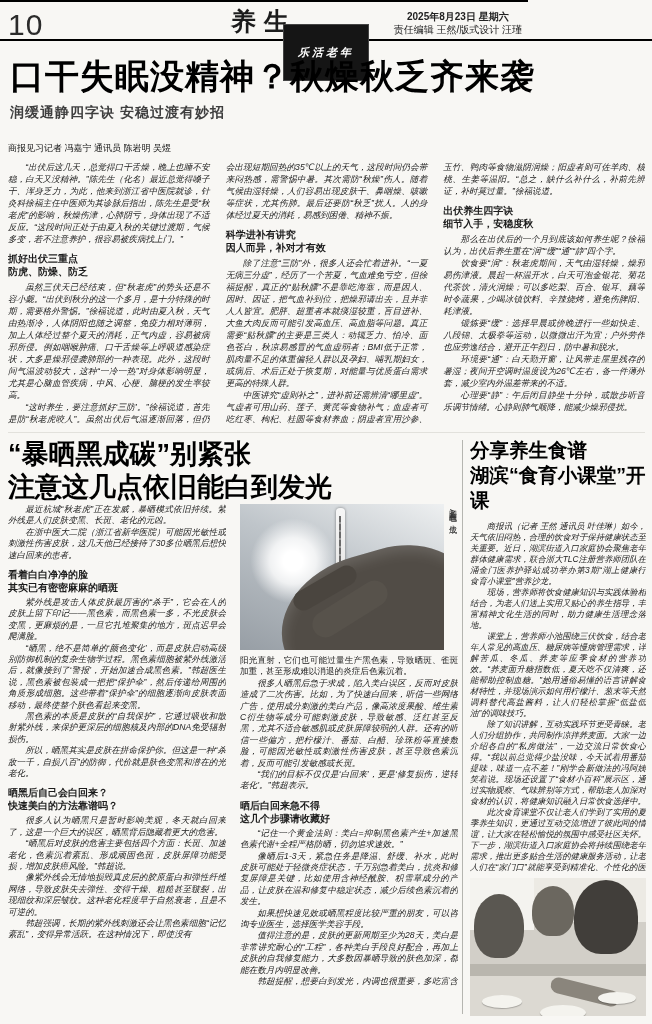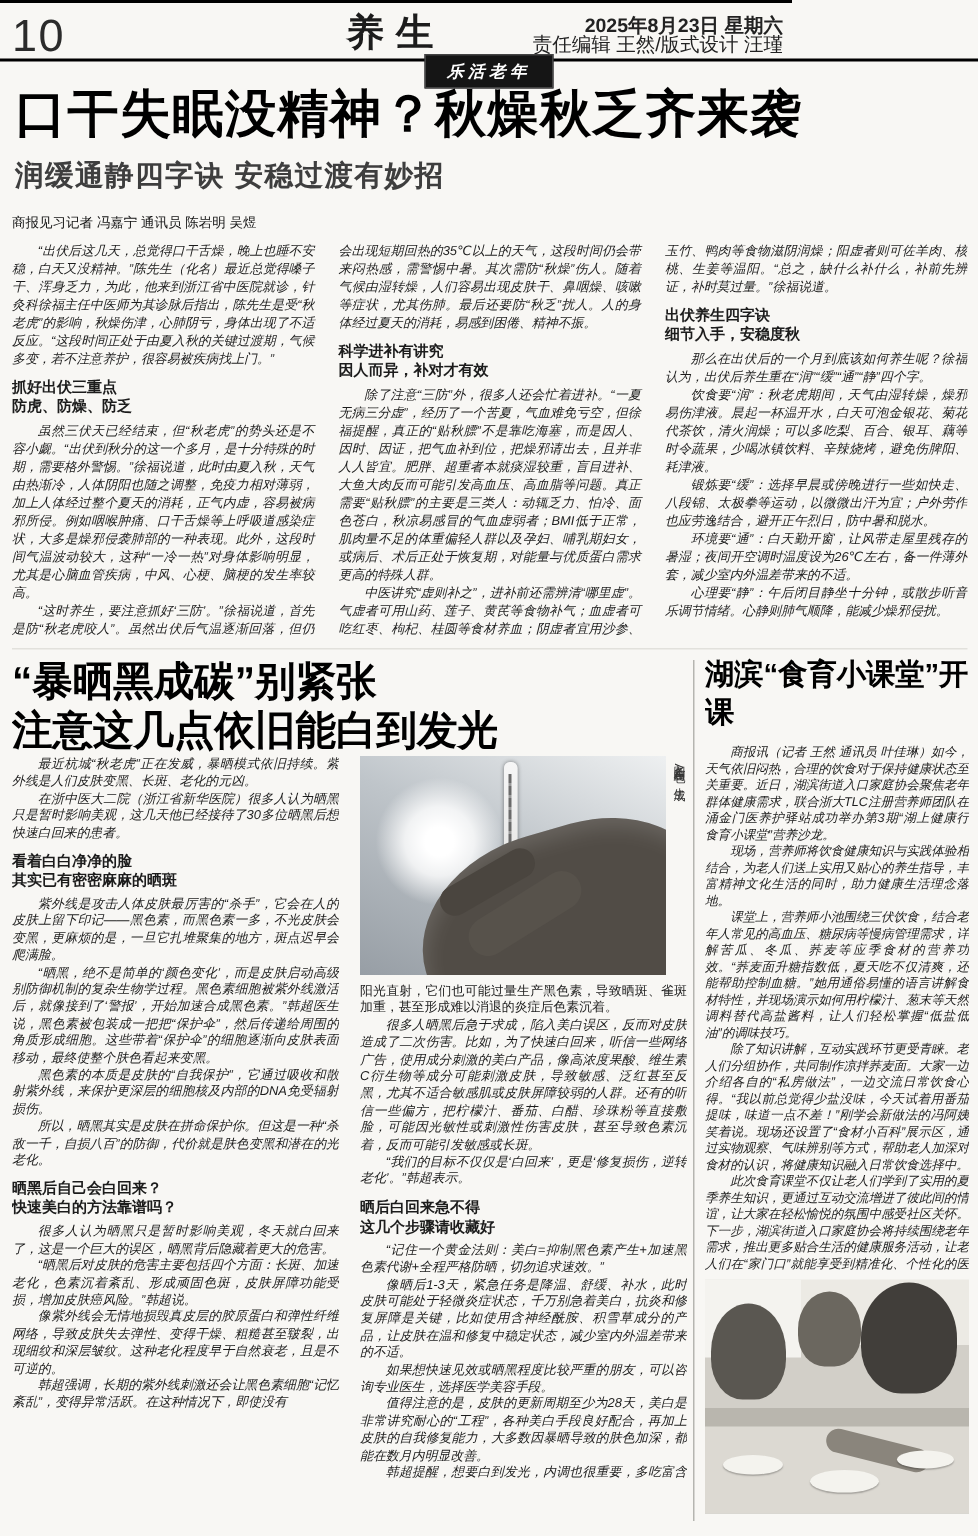--- a/index.html
+++ b/index.html
@@ -11,7 +11,7 @@
   #masthead{top:0;left:0;width:528px;height:50px;border-top:2px solid #000;}
   #pgnum{left:8px;top:6px;font-size:30px;color:#2b2b2b;letter-spacing:1px;}
   #secTitle{left:0;right:0;top:3px;text-align:center;font-size:25px;font-weight:900;letter-spacing:8px;}
-  #hdrRight{right:6px;top:8px;text-align:right;font-size:13px;line-height:13px;color:#222;}
+  #hdrRight{right:6px;top:8px;text-align:center;font-size:10px;line-height:13px;color:#222;}
   #hdrRight .d1{font-weight:700;}
   #hdrRule{top:39px;left:0;width:652px;height:2px;background:#000;}
   #brandBadge{top:36px;left:50%;transform:translateX(-50%);background:#151515;color:#fff;

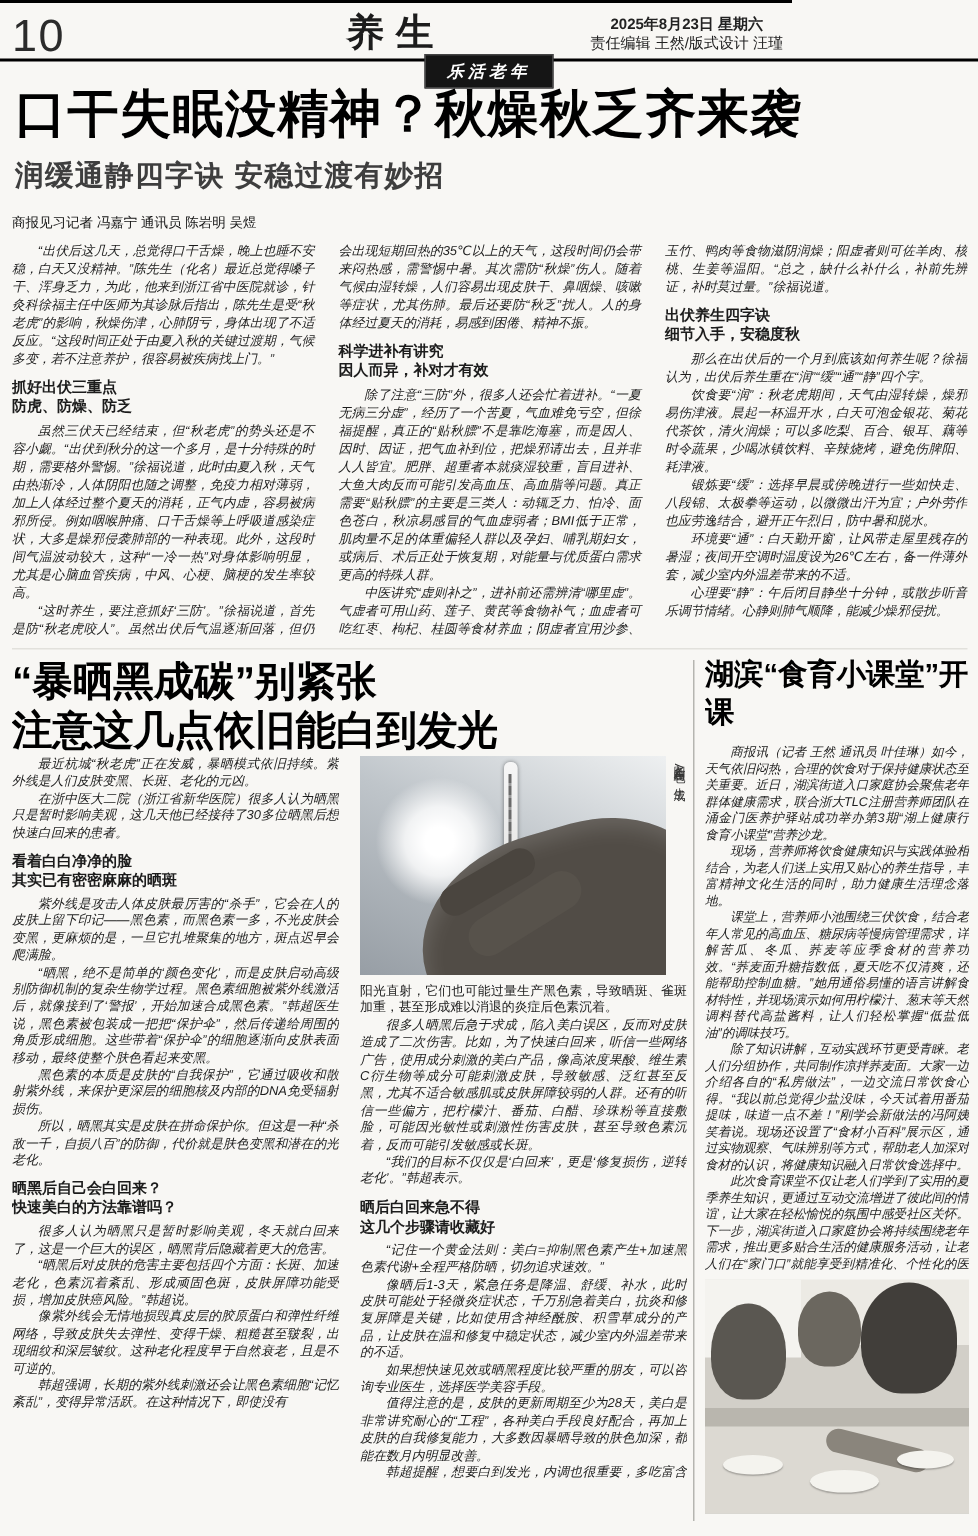--- a/index.html
+++ b/index.html
@@ -14,8 +14,8 @@
   #hdrRight{right:6px;top:8px;text-align:center;font-size:10px;line-height:13px;color:#222;}
   #hdrRight .d1{font-weight:700;}
   #hdrRule{top:39px;left:0;width:652px;height:2px;background:#000;}
-  #brandBadge{top:36px;left:50%;transform:translateX(-50%);background:#151515;color:#fff;
-      font-size:11px;font-style:italic;font-weight:700;letter-spacing:3px;padding:3px 14px;
+  #brandBadge{top:24px;left:50%;transform:translateX(-50%);background:#151515;color:#fff;
+      font-size:11px;font-style:italic;font-weight:700;letter-spacing:3px;padding:20px 14px;
       border:1px solid #444;white-space:nowrap;}
 
   

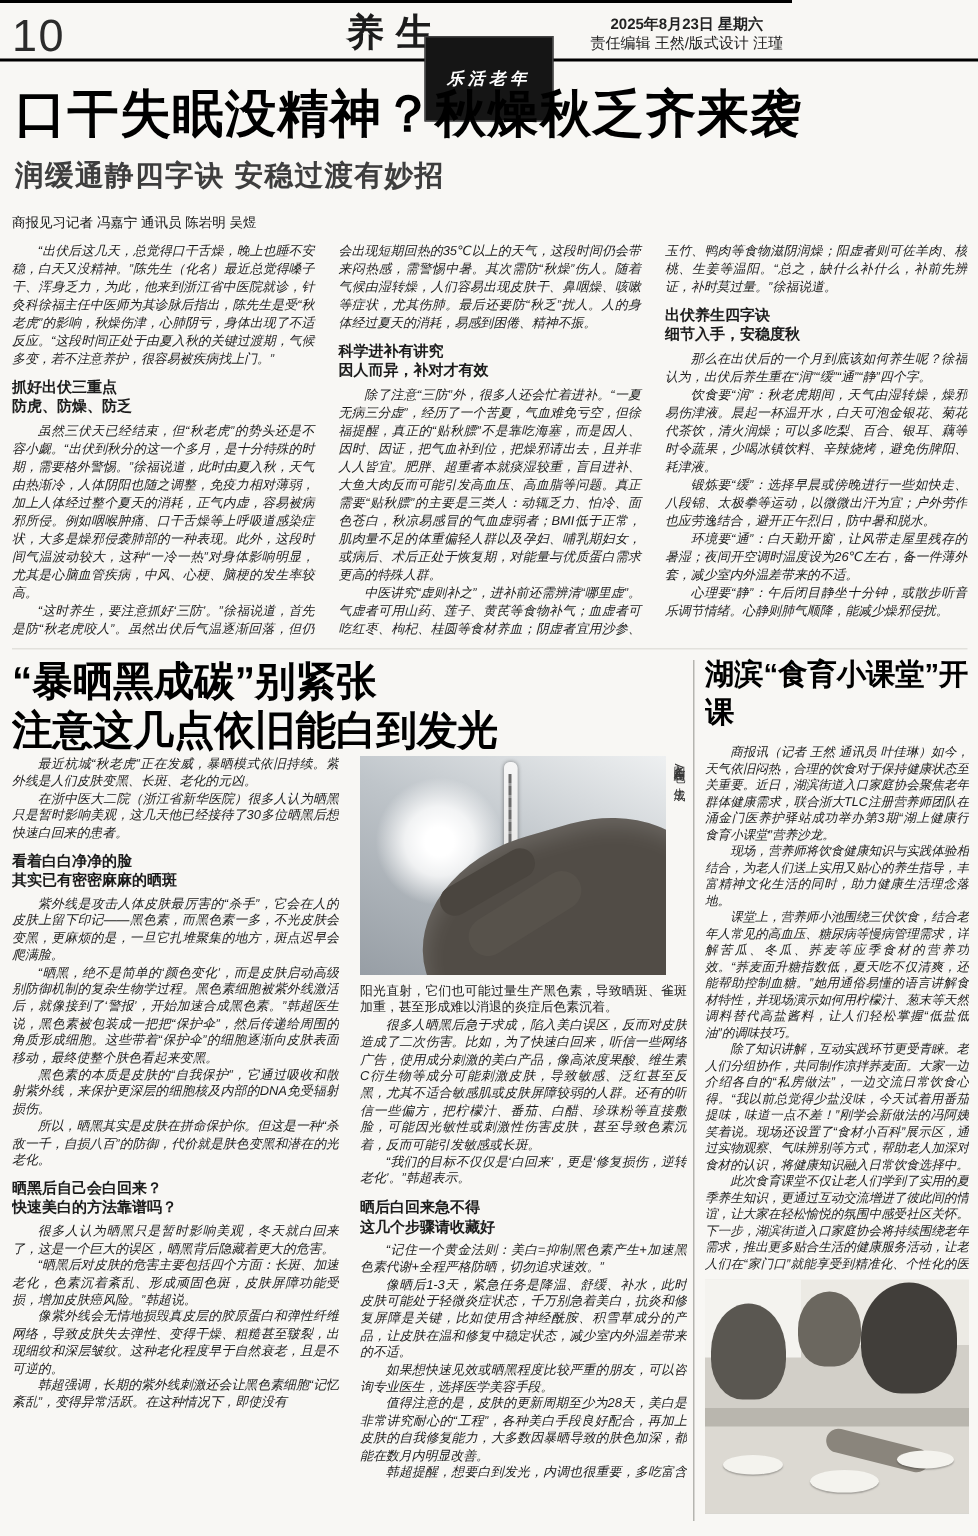--- a/index.html
+++ b/index.html
@@ -21,7 +21,7 @@
   
   #leadHead{top:57px;left:10px;width:634px;}
   #leadHead .h1{font-size:34px;font-weight:900;letter-spacing:1px;line-height:1.12;color:#000;}
-  #leadHead .h2{font-size:19px;font-weight:600;letter-spacing:1px;color:#3e3e3e;margin-top:9px;}
+  #leadHead .h2{font-size:14px;font-weight:600;letter-spacing:1px;color:#3e3e3e;margin-top:9px;}
 
   
   .byline{font-size:9px;font-weight:400;color:#111;}

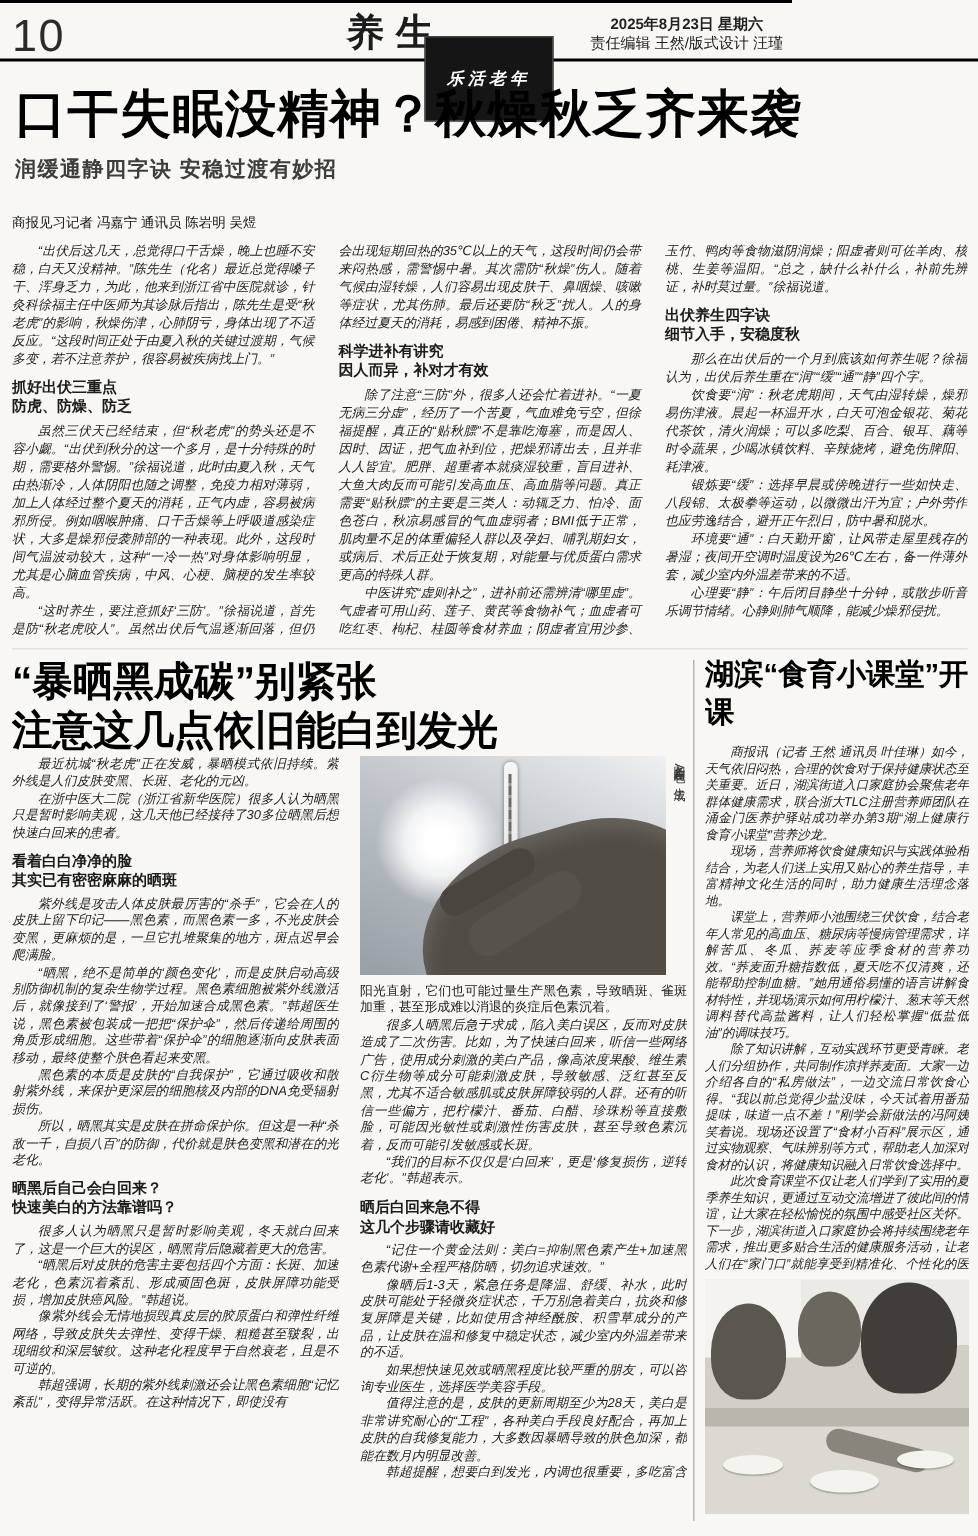--- a/index.html
+++ b/index.html
@@ -175,6 +175,7 @@
 </div>
 
 <div id="brArt" class="abs">
+  <div class="t">分享养生食谱</div>
   <div class="t">湖滨“食育小课堂”开课</div>
   <div class="body">
     <div class="p">商报讯（记者 王然 通讯员 叶佳琳）如今，天气依旧闷热，合理的饮食对于保持健康状态至关重要。近日，湖滨街道入口家庭协会聚焦老年群体健康需求，联合浙大TLC注册营养师团队在涌金门医养护驿站成功举办第3期“湖上健康行 食育小课堂”营养沙龙。</div>

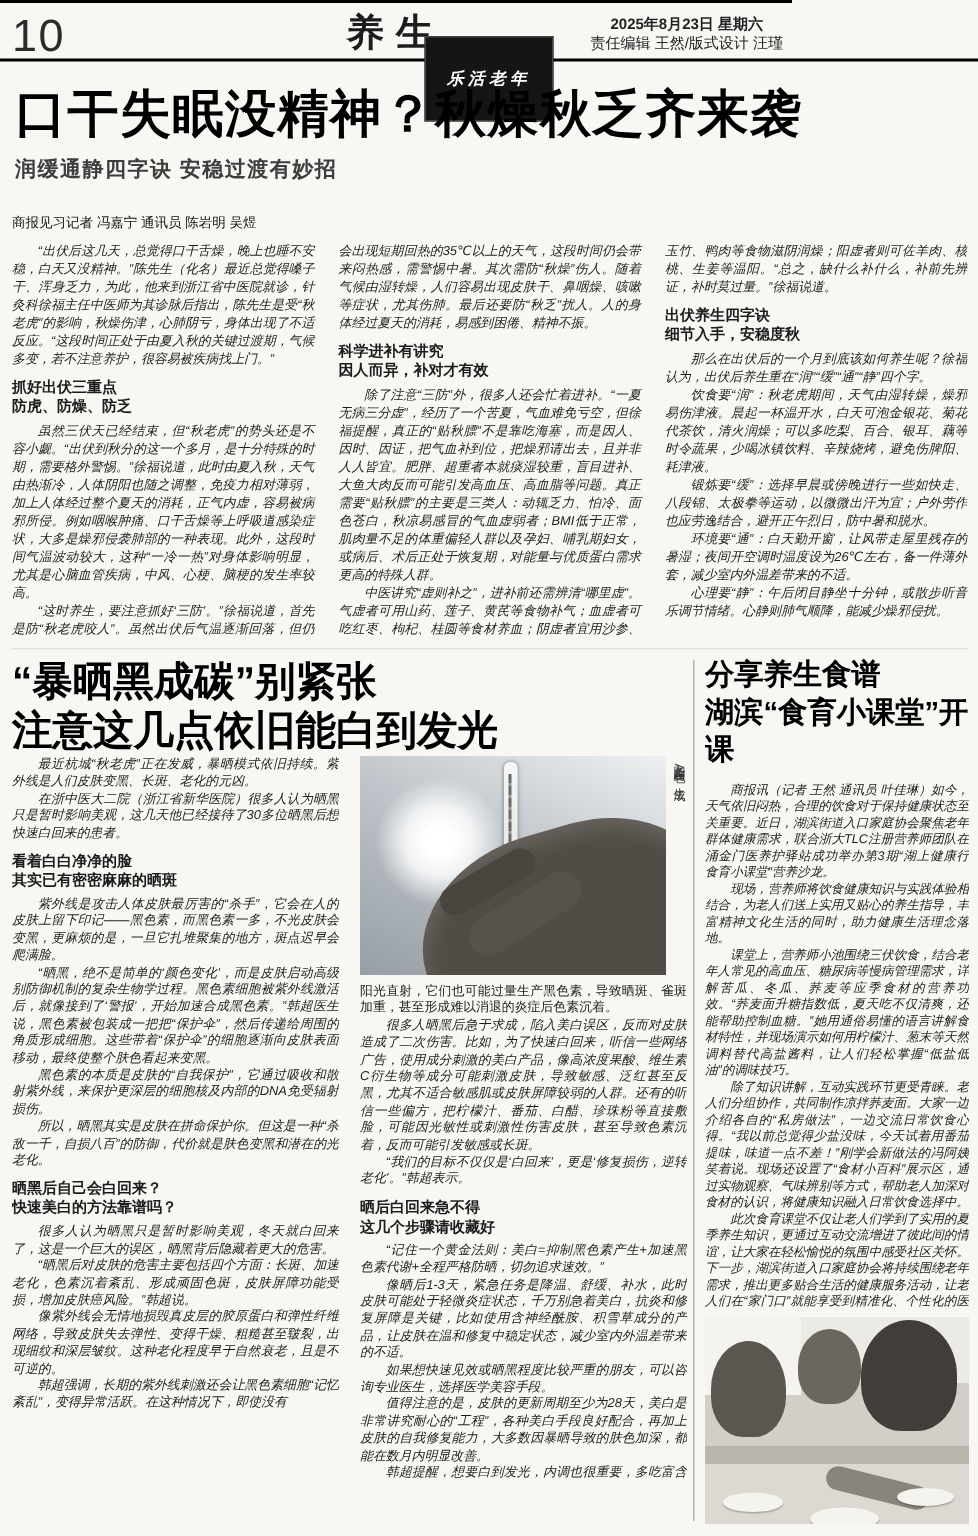--- a/index.html
+++ b/index.html
@@ -133,7 +133,7 @@
   <div id="blRow">
     <div class="blcol">
       <div class="p">最近杭城“秋老虎”正在发威，暴晒模式依旧持续。紫外线是人们皮肤变黑、长斑、老化的元凶。</div>
-      <div class="p">在浙中医大二院（浙江省新华医院）很多人认为晒黑只是暂时影响美观，这几天他已经接待了30多位晒黑后想快速白回来的患者。</div>
+      <div class="p">在浙中医大二院（浙江省新华医院）可能因光敏性或刺激性伤害皮肤，这几天他已经接待了30多位晒黑后想快速白回来的患者。</div>
       <div class="sh first">看着白白净净的脸</div>
       <div class="sh second">其实已有密密麻麻的晒斑</div>
       <div class="p">紫外线是攻击人体皮肤最厉害的“杀手”，它会在人的皮肤上留下印记——黑色素，而黑色素一多，不光皮肤会变黑，更麻烦的是，一旦它扎堆聚集的地方，斑点迟早会爬满脸。</div>

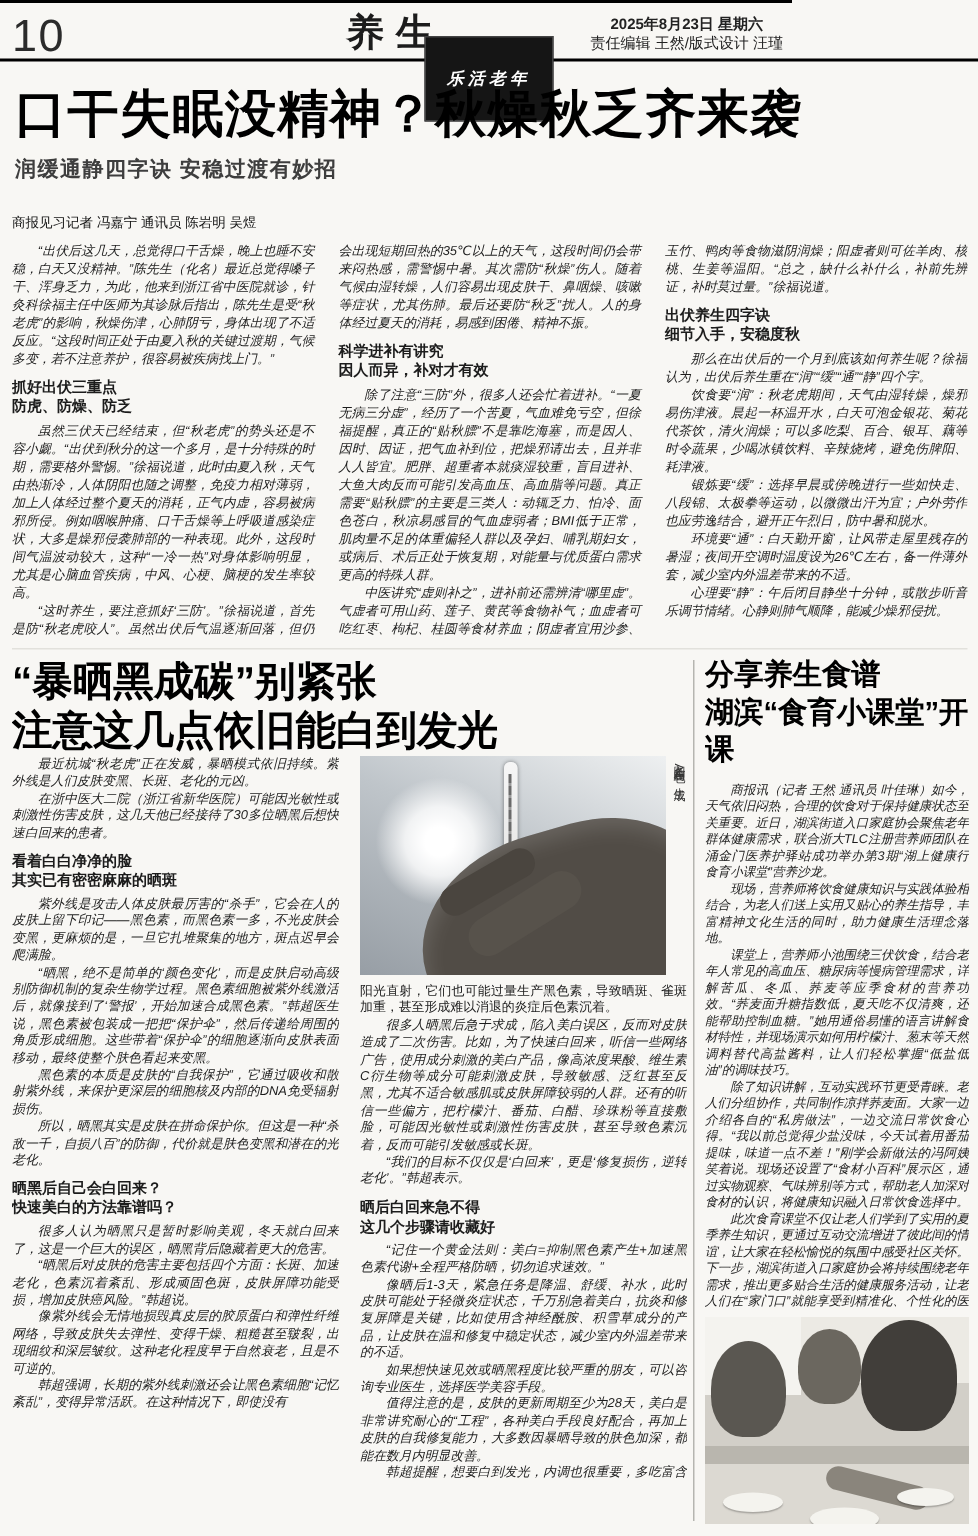--- a/index.html
+++ b/index.html
@@ -166,7 +166,7 @@
       <div class="sh first">晒后白回来急不得</div>
       <div class="sh second">这几个步骤请收藏好</div>
       <div class="p">“记住一个黄金法则：美白=抑制黑色素产生+加速黑色素代谢+全程严格防晒，切勿追求速效。”</div>
-      <div class="p">像晒后1-3天，紧急任务是降温、舒缓、补水，此时皮肤可能处于轻微炎症状态，千万别急着美白，抗炎和修复屏障是关键，比如使用含神经酰胺、积雪草成分的产品，让皮肤在温和修复中稳定状态，减少室内外温差带来的不适。</div>
+      <div class="p">像晒后1-3天，紧急任务是降温、舒缓、补水，此时皮肤可能处于轻微炎症状态，千万别急着美白，抗炎和修复屏障是关键，比如使用含神经酰胺、积雪草成分的产品，让皮肤在温和修复中稳定状态，减少后续色素沉着的发生。</div>
       <div class="p">如果想快速见效或晒黑程度比较严重的朋友，可以咨询专业医生，选择医学美容手段。</div>
       <div class="p">值得注意的是，皮肤的更新周期至少为28天，美白是非常讲究耐心的“工程”，各种美白手段良好配合，再加上皮肤的自我修复能力，大多数因暴晒导致的肤色加深，都能在数月内明显改善。</div>
       <div class="p">韩超提醒，想要白到发光，内调也很重要，多吃富含VC、VE的蔬菜水果，保持充足的睡眠和运动，由内而外地改善肤质。</div>

